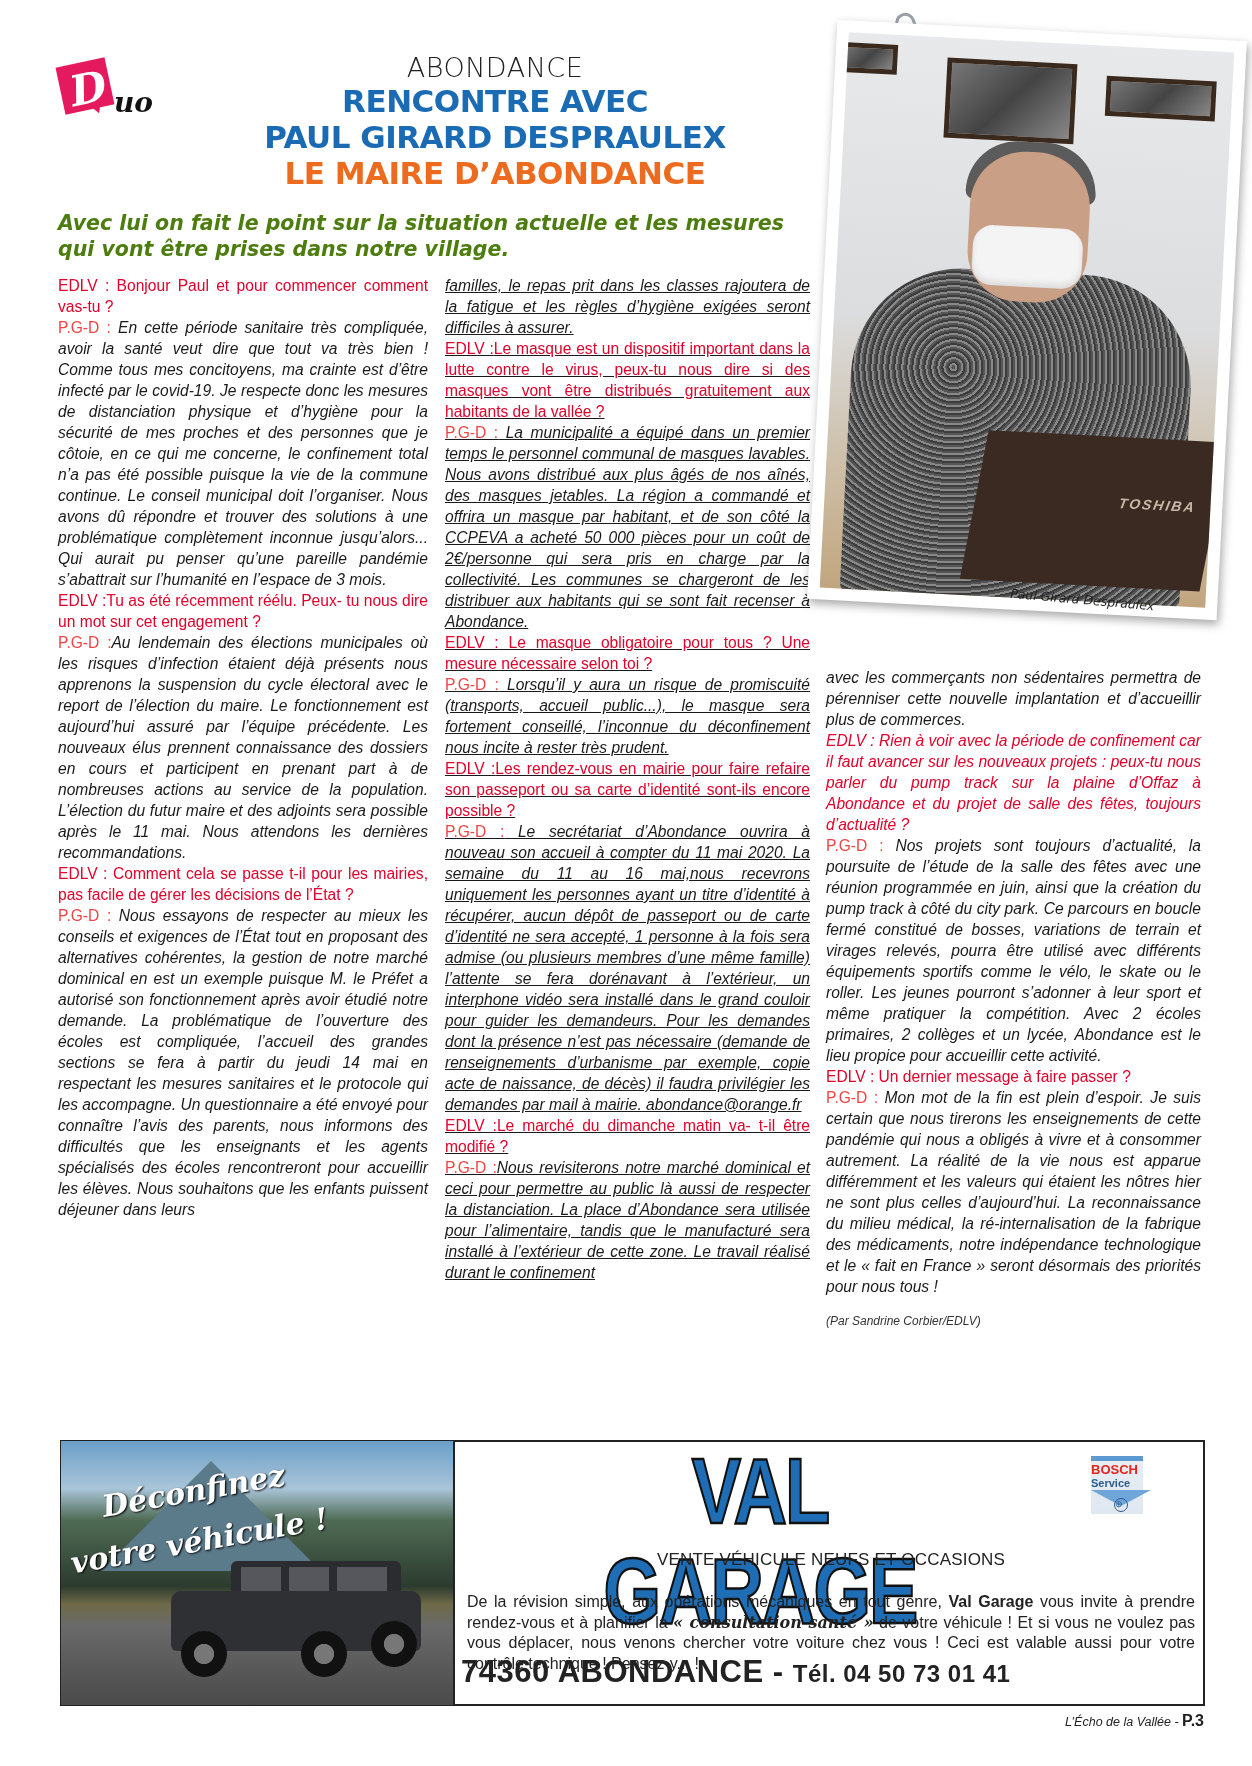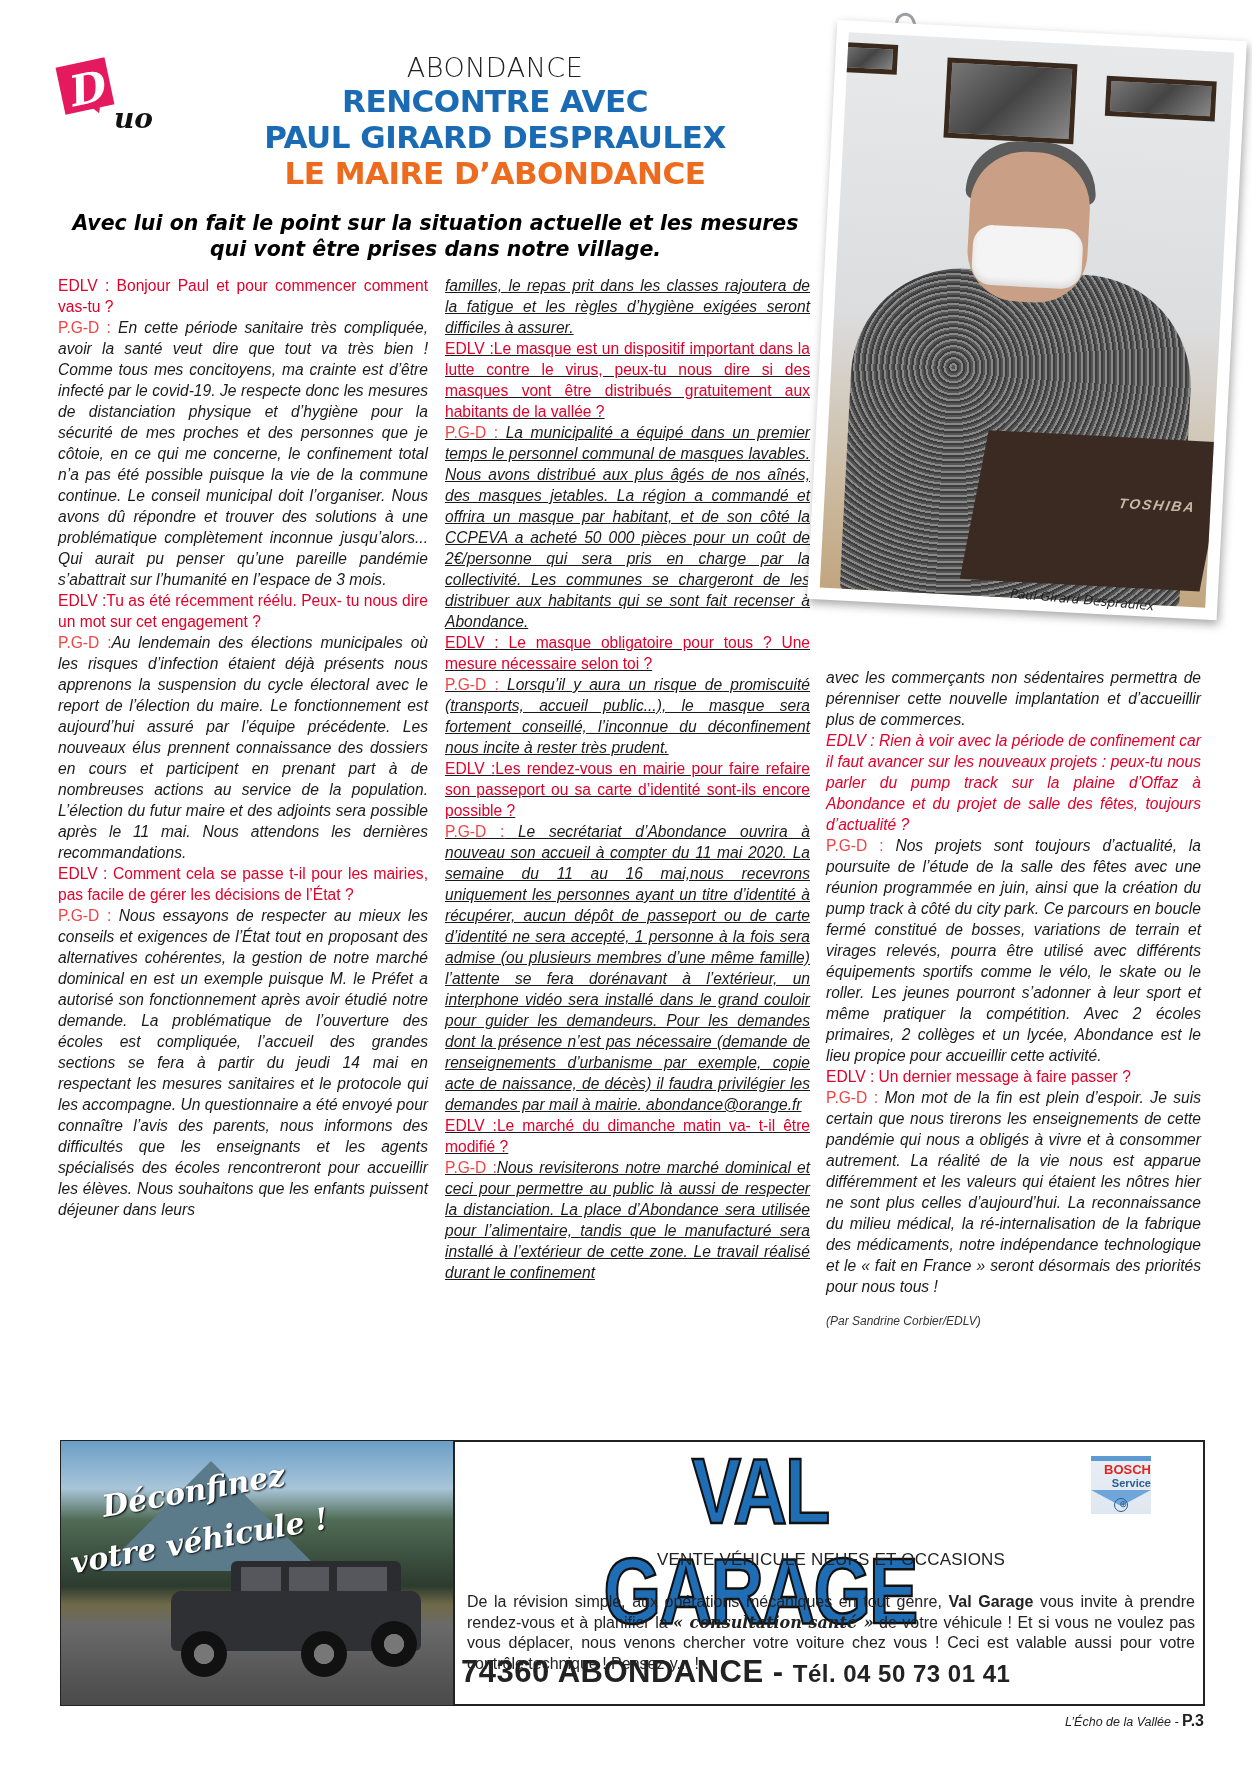--- a/index.html
+++ b/index.html
@@ -11,7 +11,7 @@
     .logo-square { position: absolute; left: 2px; top: 4px; width: 50px; height: 48px; background: #e5195e; transform: rotate(-12deg); }
     .logo-tail { position: absolute; left: 30px; top: 44px; width: 0; height: 0; border-left: 10px solid transparent; border-right: 4px solid transparent; border-top: 12px solid #e5195e; transform: rotate(-12deg); }
     .logo-d { position: absolute; left: 12px; top: 6px; font-family: "DejaVu Serif", serif; font-style: italic; font-weight: bold; font-size: 42px; color: #ffffff; transform: rotate(-12deg); }
-    .logo-uo { position: absolute; left: 56px; top: 44px; font-family: "DejaVu Serif", serif; font-style: italic; font-weight: bold; font-size: 28px; color: #111; }
+    .logo-uo { position: absolute; left: 56px; top: 28px; font-family: "DejaVu Serif", serif; font-style: italic; font-weight: bold; font-size: 28px; color: #111; }
 
     
     .header { position: absolute; left: 200px; top: 52px; width: 590px; text-align: center; }

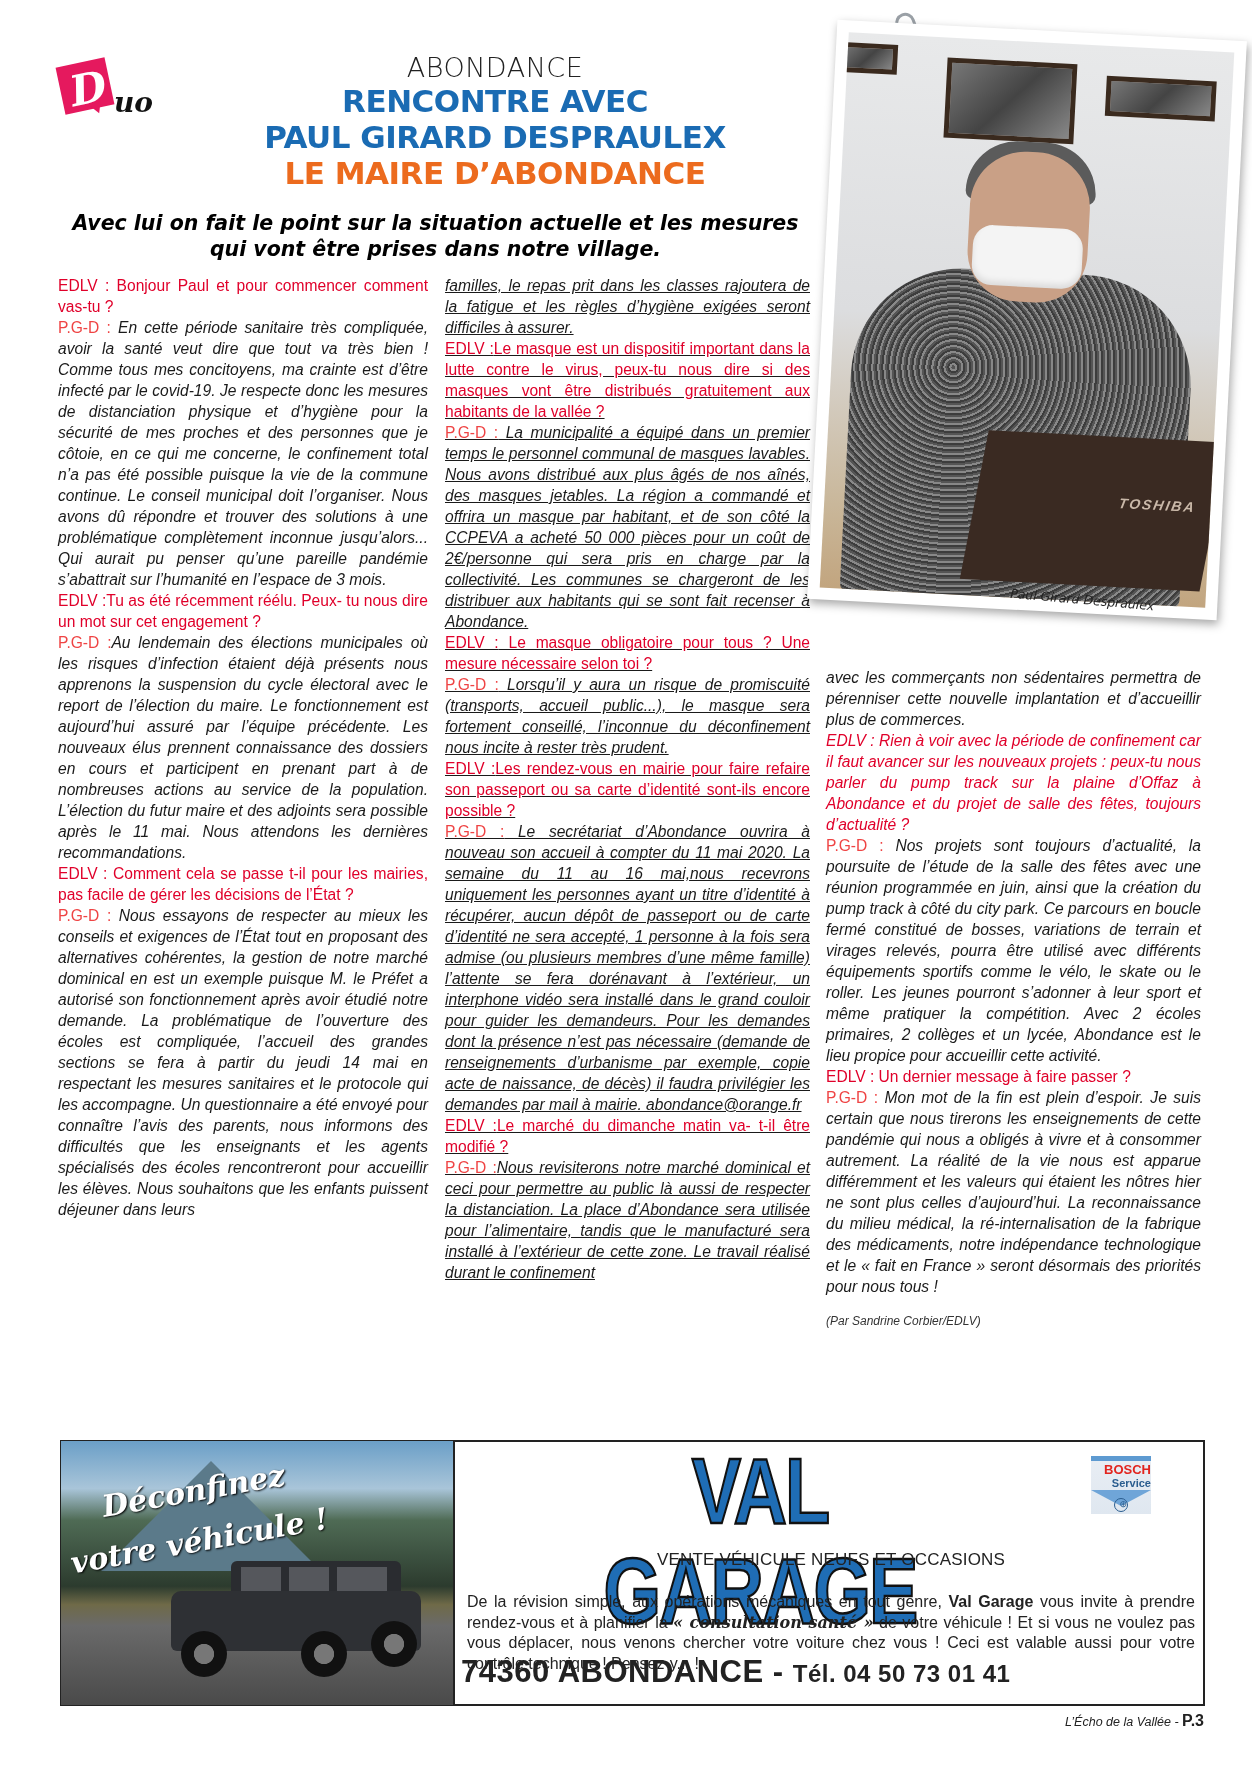--- a/index.html
+++ b/index.html
@@ -19,7 +19,7 @@
     .title1, .title2 { font-family: "DejaVu Sans", sans-serif; font-weight: bold; font-size: 31px; color: #1a6bb3; line-height: 36px; letter-spacing: -0.5px; }
     .title3 { font-family: "DejaVu Sans", sans-serif; font-weight: bold; font-size: 31px; color: #ec6b1e; line-height: 36px; letter-spacing: -0.5px; }
 
-    .lede { position: absolute; left: 58px; top: 210px; width: 755px; font-family: "DejaVu Sans", sans-serif; font-style: italic; font-weight: bold; font-size: 20.5px; line-height: 26px; color: #000000; text-align: center; }
+    .lede { position: absolute; left: 58px; top: 210px; width: 755px; font-family: "DejaVu Sans", sans-serif; font-style: italic; font-weight: bold; font-size: 20.5px; line-height: 26px; color: #4d7c0f; }
 
     
     .col { position: absolute; font-family: "Liberation Sans", sans-serif; font-size: 15.6px; line-height: 21px; text-align: justify; }

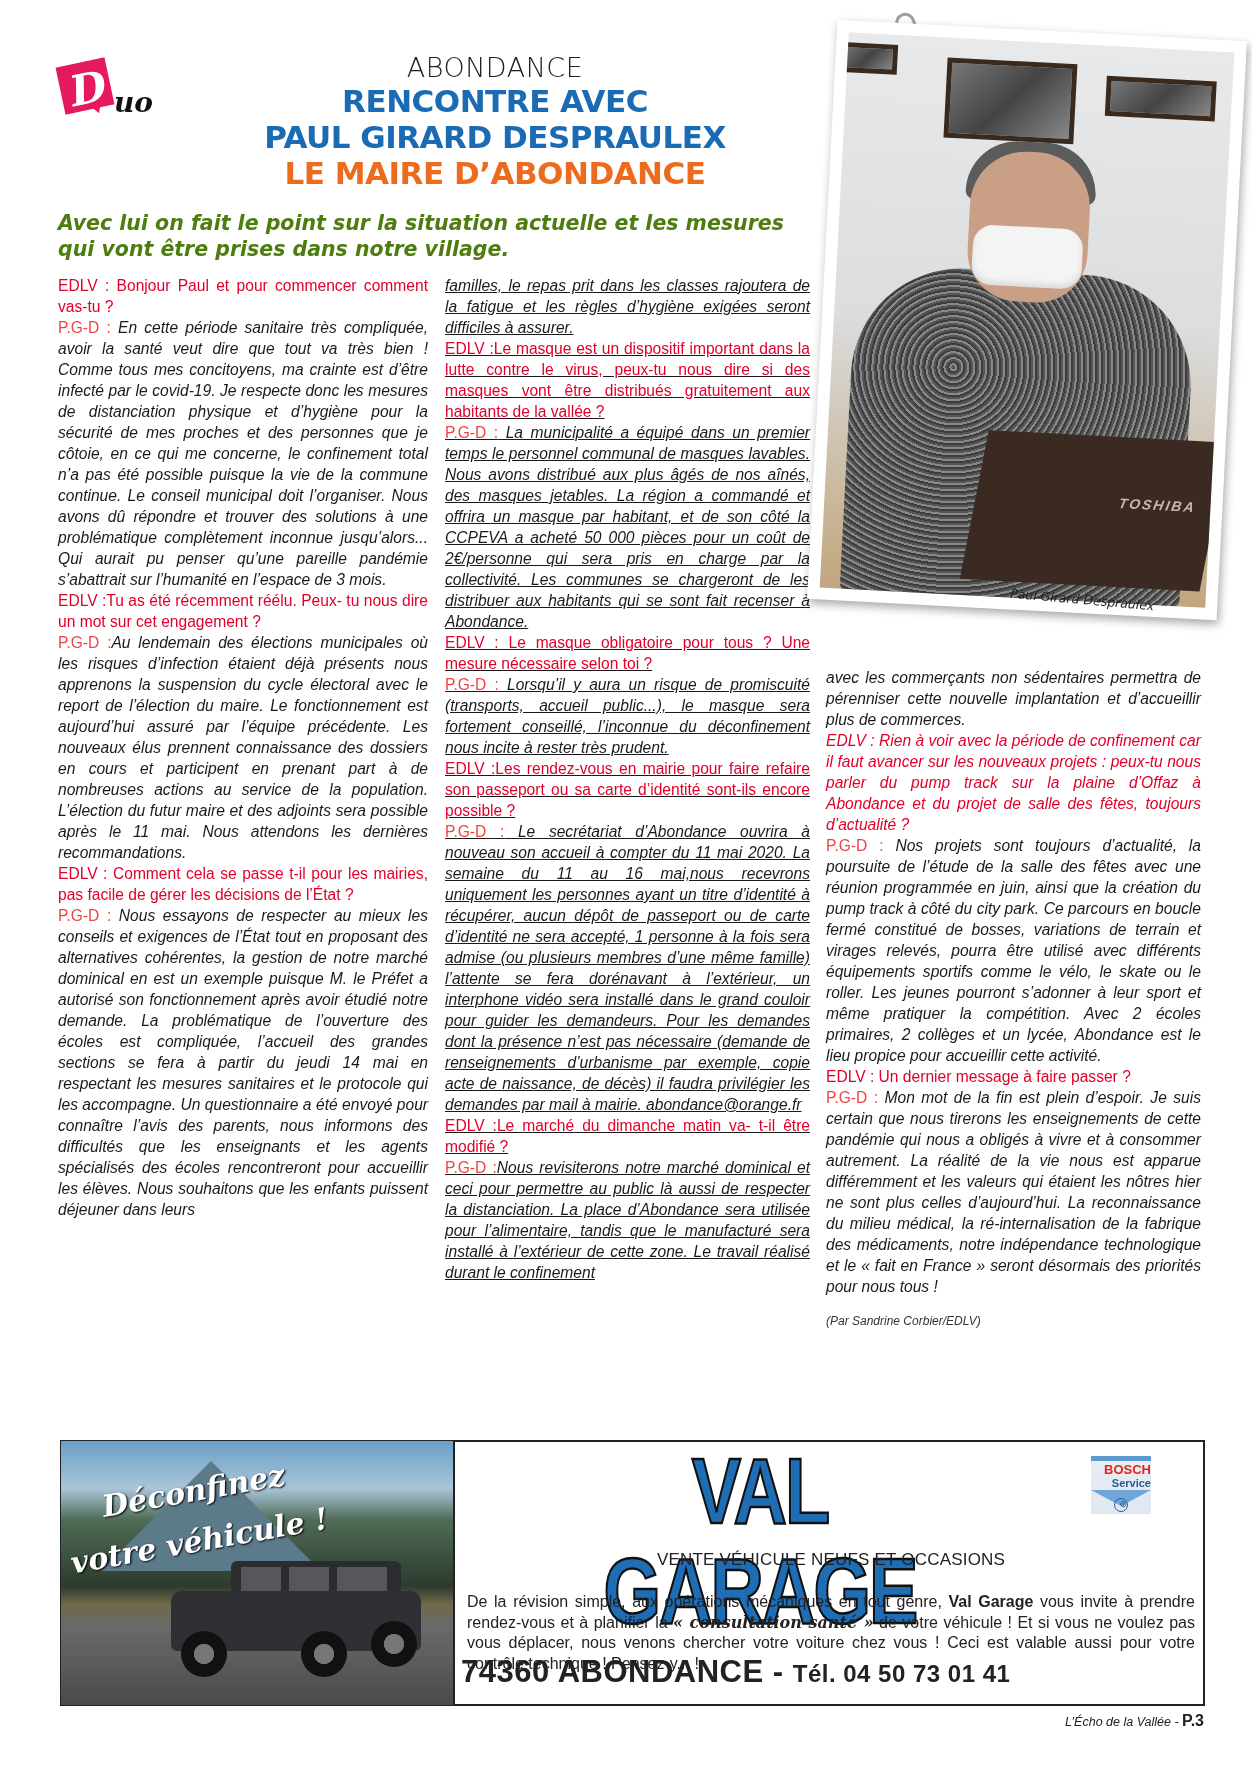--- a/index.html
+++ b/index.html
@@ -59,7 +59,7 @@
 
     .ad-box { position: absolute; left: 453px; top: 1440px; width: 752px; height: 266px; border: 2px solid #222; background: #fff; }
     .ad-brand { position: absolute; left: 80px; top: 0px; width: 450px; text-align: center; font-family: "Liberation Sans", sans-serif; font-weight: bold; font-size: 74px; color: #1f6db5; letter-spacing: -2px; -webkit-text-stroke: 2px #111; transform: scaleY(1.25); transform-origin: top; line-height: 80px; }
-    .bosch { position: absolute; left: 636px; top: 14px; width: 60px; height: 58px; background: linear-gradient(180deg, #e9eef4 0%, #dfe7f0 100%); text-align: right; }
+    .bosch { position: absolute; left: 636px; top: 14px; width: 52px; height: 58px; background: linear-gradient(180deg, #e9eef4 0%, #dfe7f0 100%); text-align: left; }
     .bosch-top { height: 5px; background: #5d9ad1; }
     .bosch-name { font-family: "Liberation Sans", sans-serif; font-weight: bold; font-size: 13px; color: #e2251f; line-height: 14px; margin-top: 2px; }
     .bosch-service { font-family: "Liberation Sans", sans-serif; font-weight: bold; font-size: 11px; color: #2a5d8f; line-height: 12px; }

